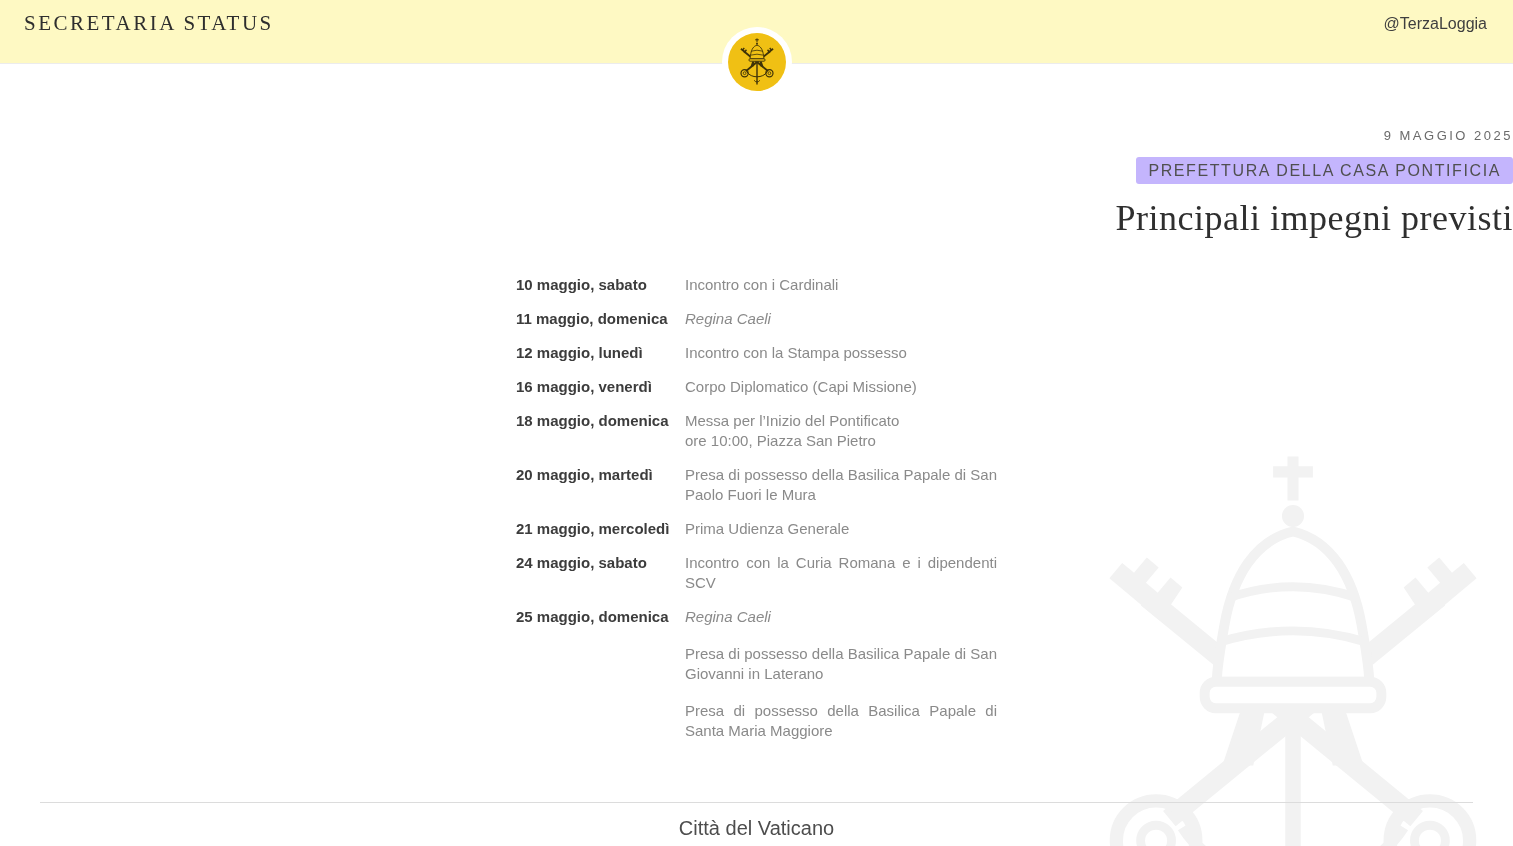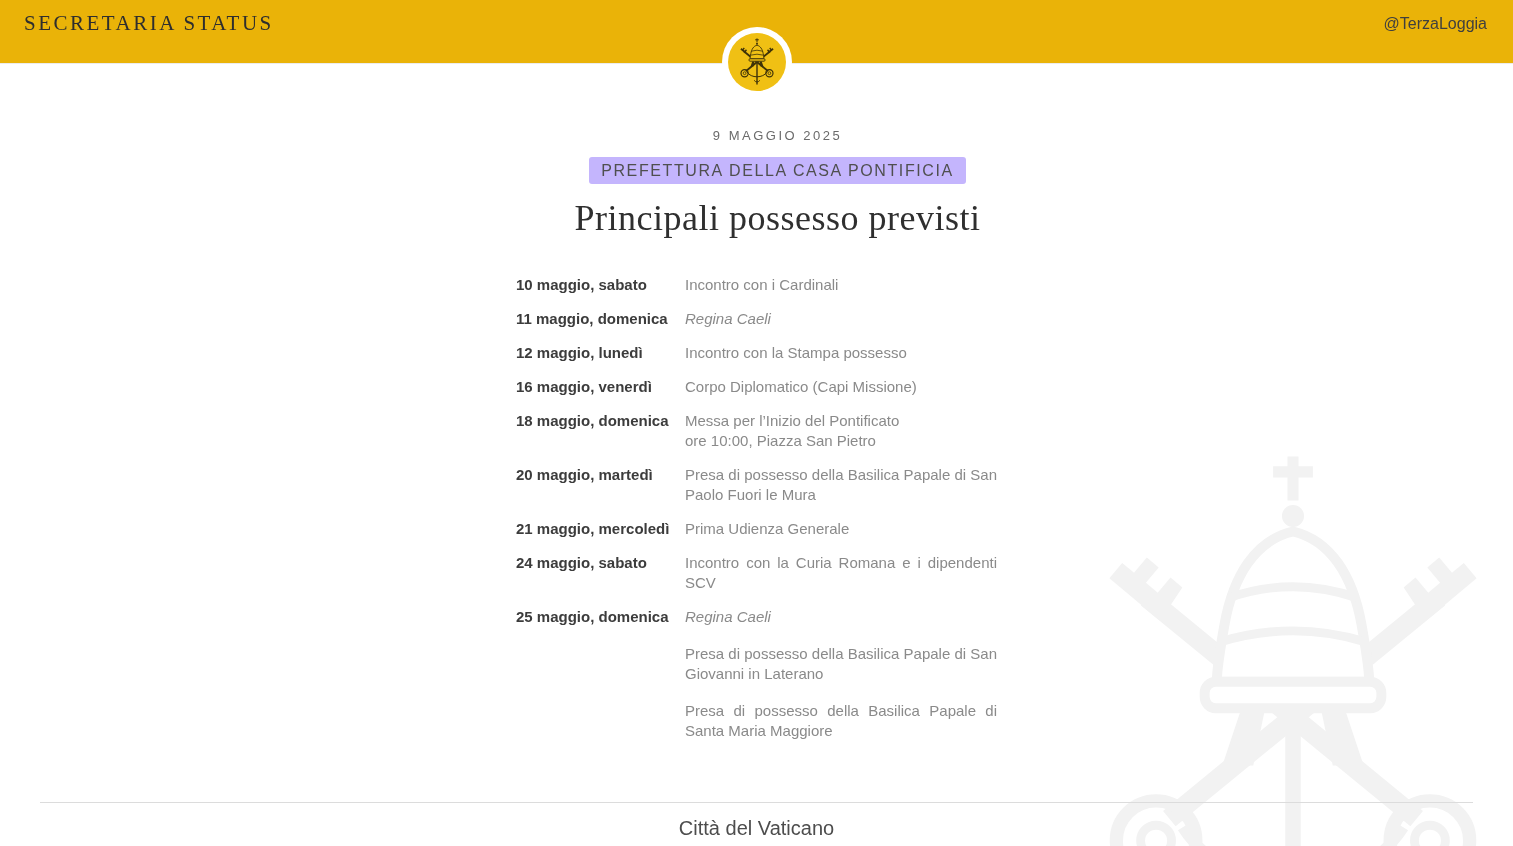--- a/index.html
+++ b/index.html
@@ -25,7 +25,7 @@
     justify-content:space-between;
     padding:0 26px 16px 24px;
     border-bottom:1px solid #ececec;
-    background:#eab308;
+    background:#fef9c3;
     z-index:3;
   }
   .brand{

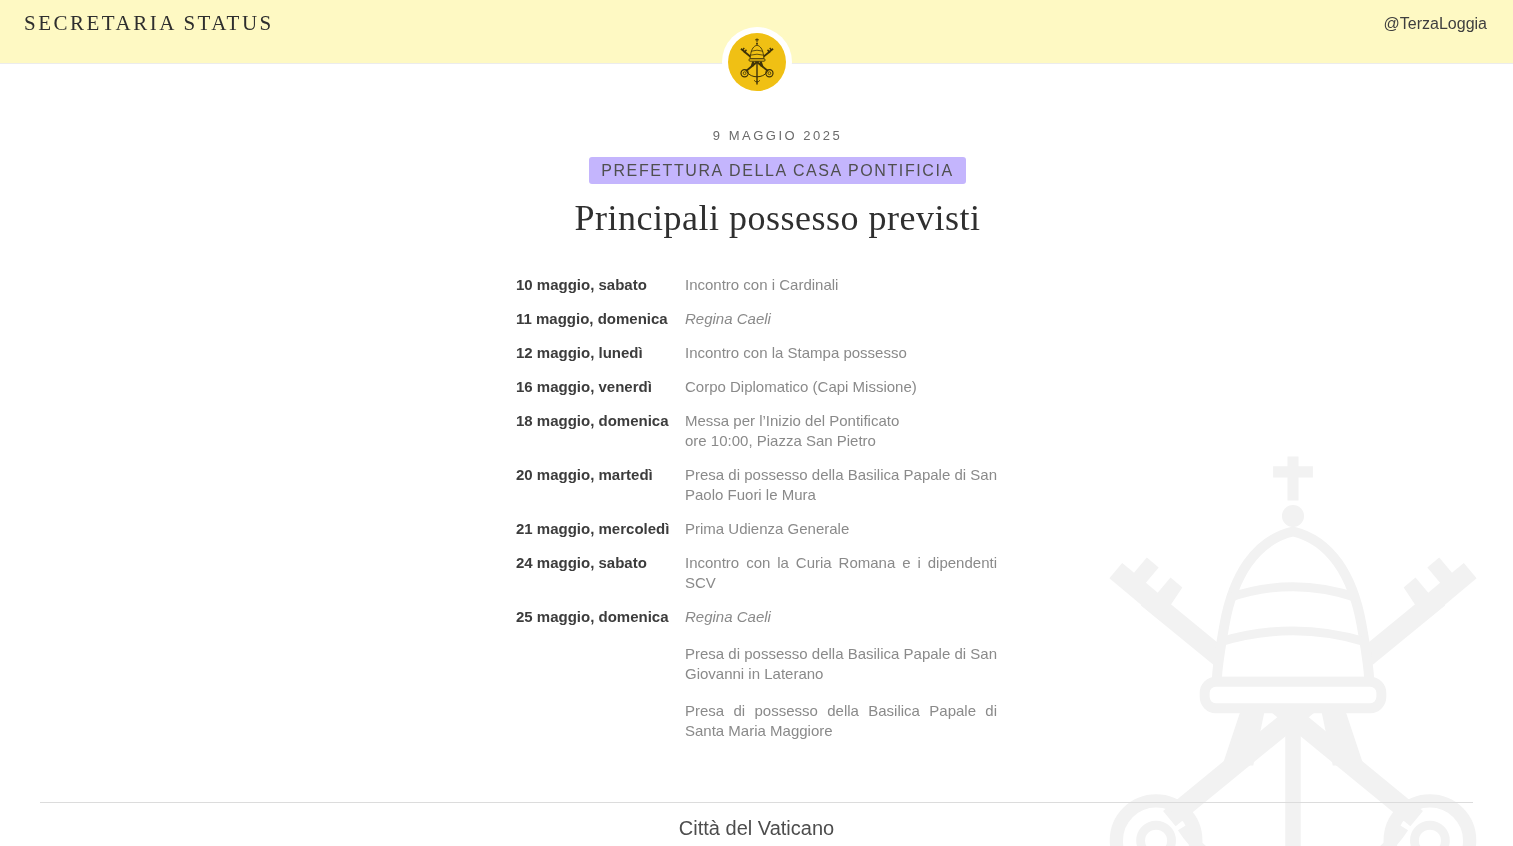--- a/index.html
+++ b/index.html
@@ -82,7 +82,7 @@
   
   .main{position:relative;z-index:1;}
   .masthead{
-    text-align:center;
+    text-align:right;
     padding-top:62px;
     margin-left:42px;
   }

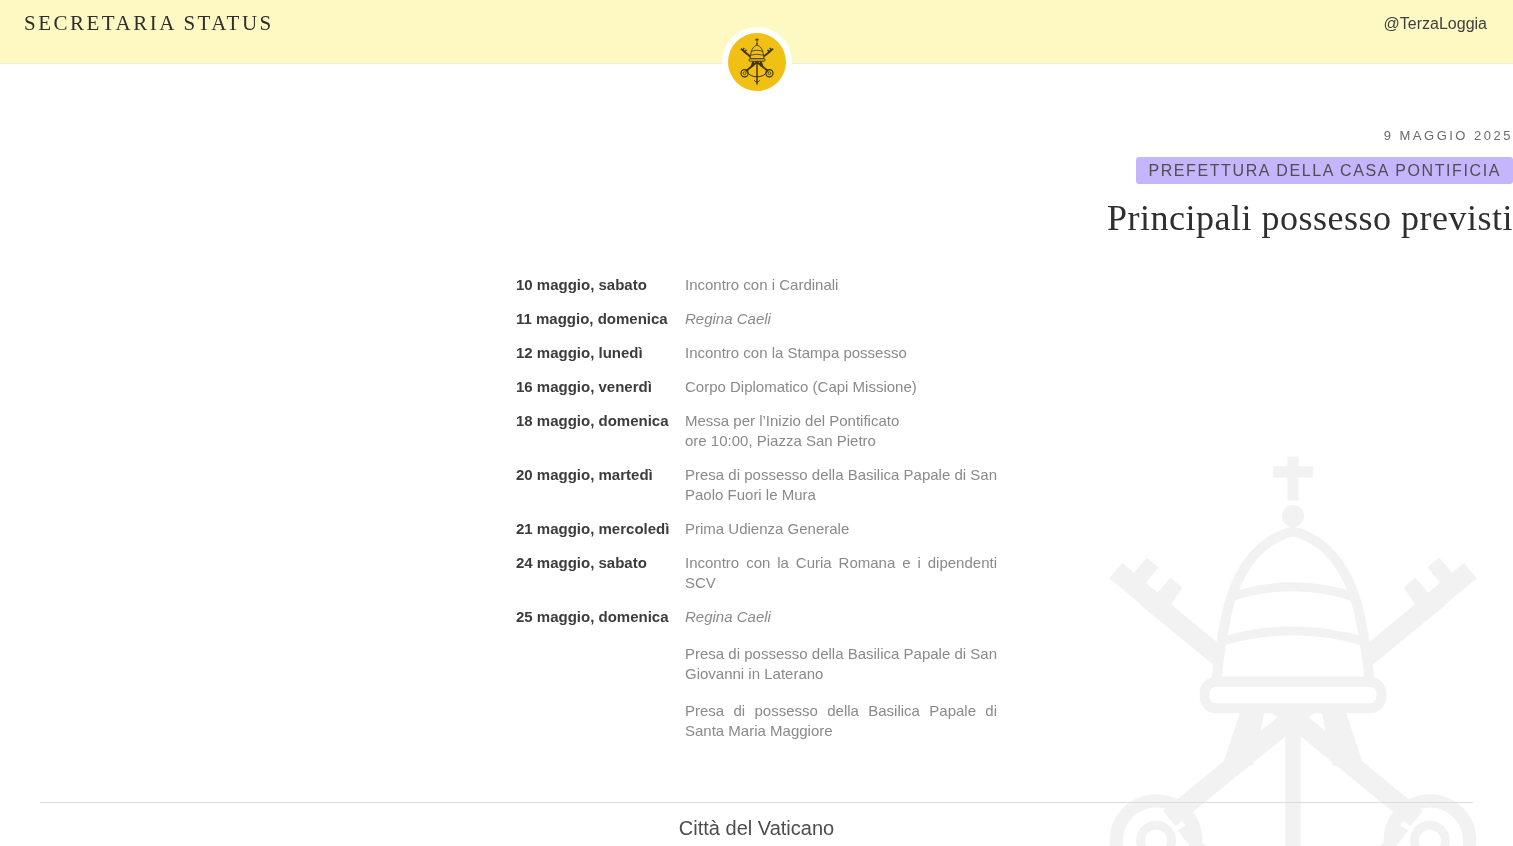--- a/index.html
+++ b/index.html
@@ -220,7 +220,7 @@
   <div class="masthead">
     <div class="date-label">9 MAGGIO 2025</div>
     <span class="badge">PREFETTURA DELLA CASA PONTIFICIA</span>
-    <h1 class="page-title">Principali possesso previsti</h1>
+    <h1 class="page-title">Principali impegni previsti</h1>
   </div>
 
   <div class="schedule">

